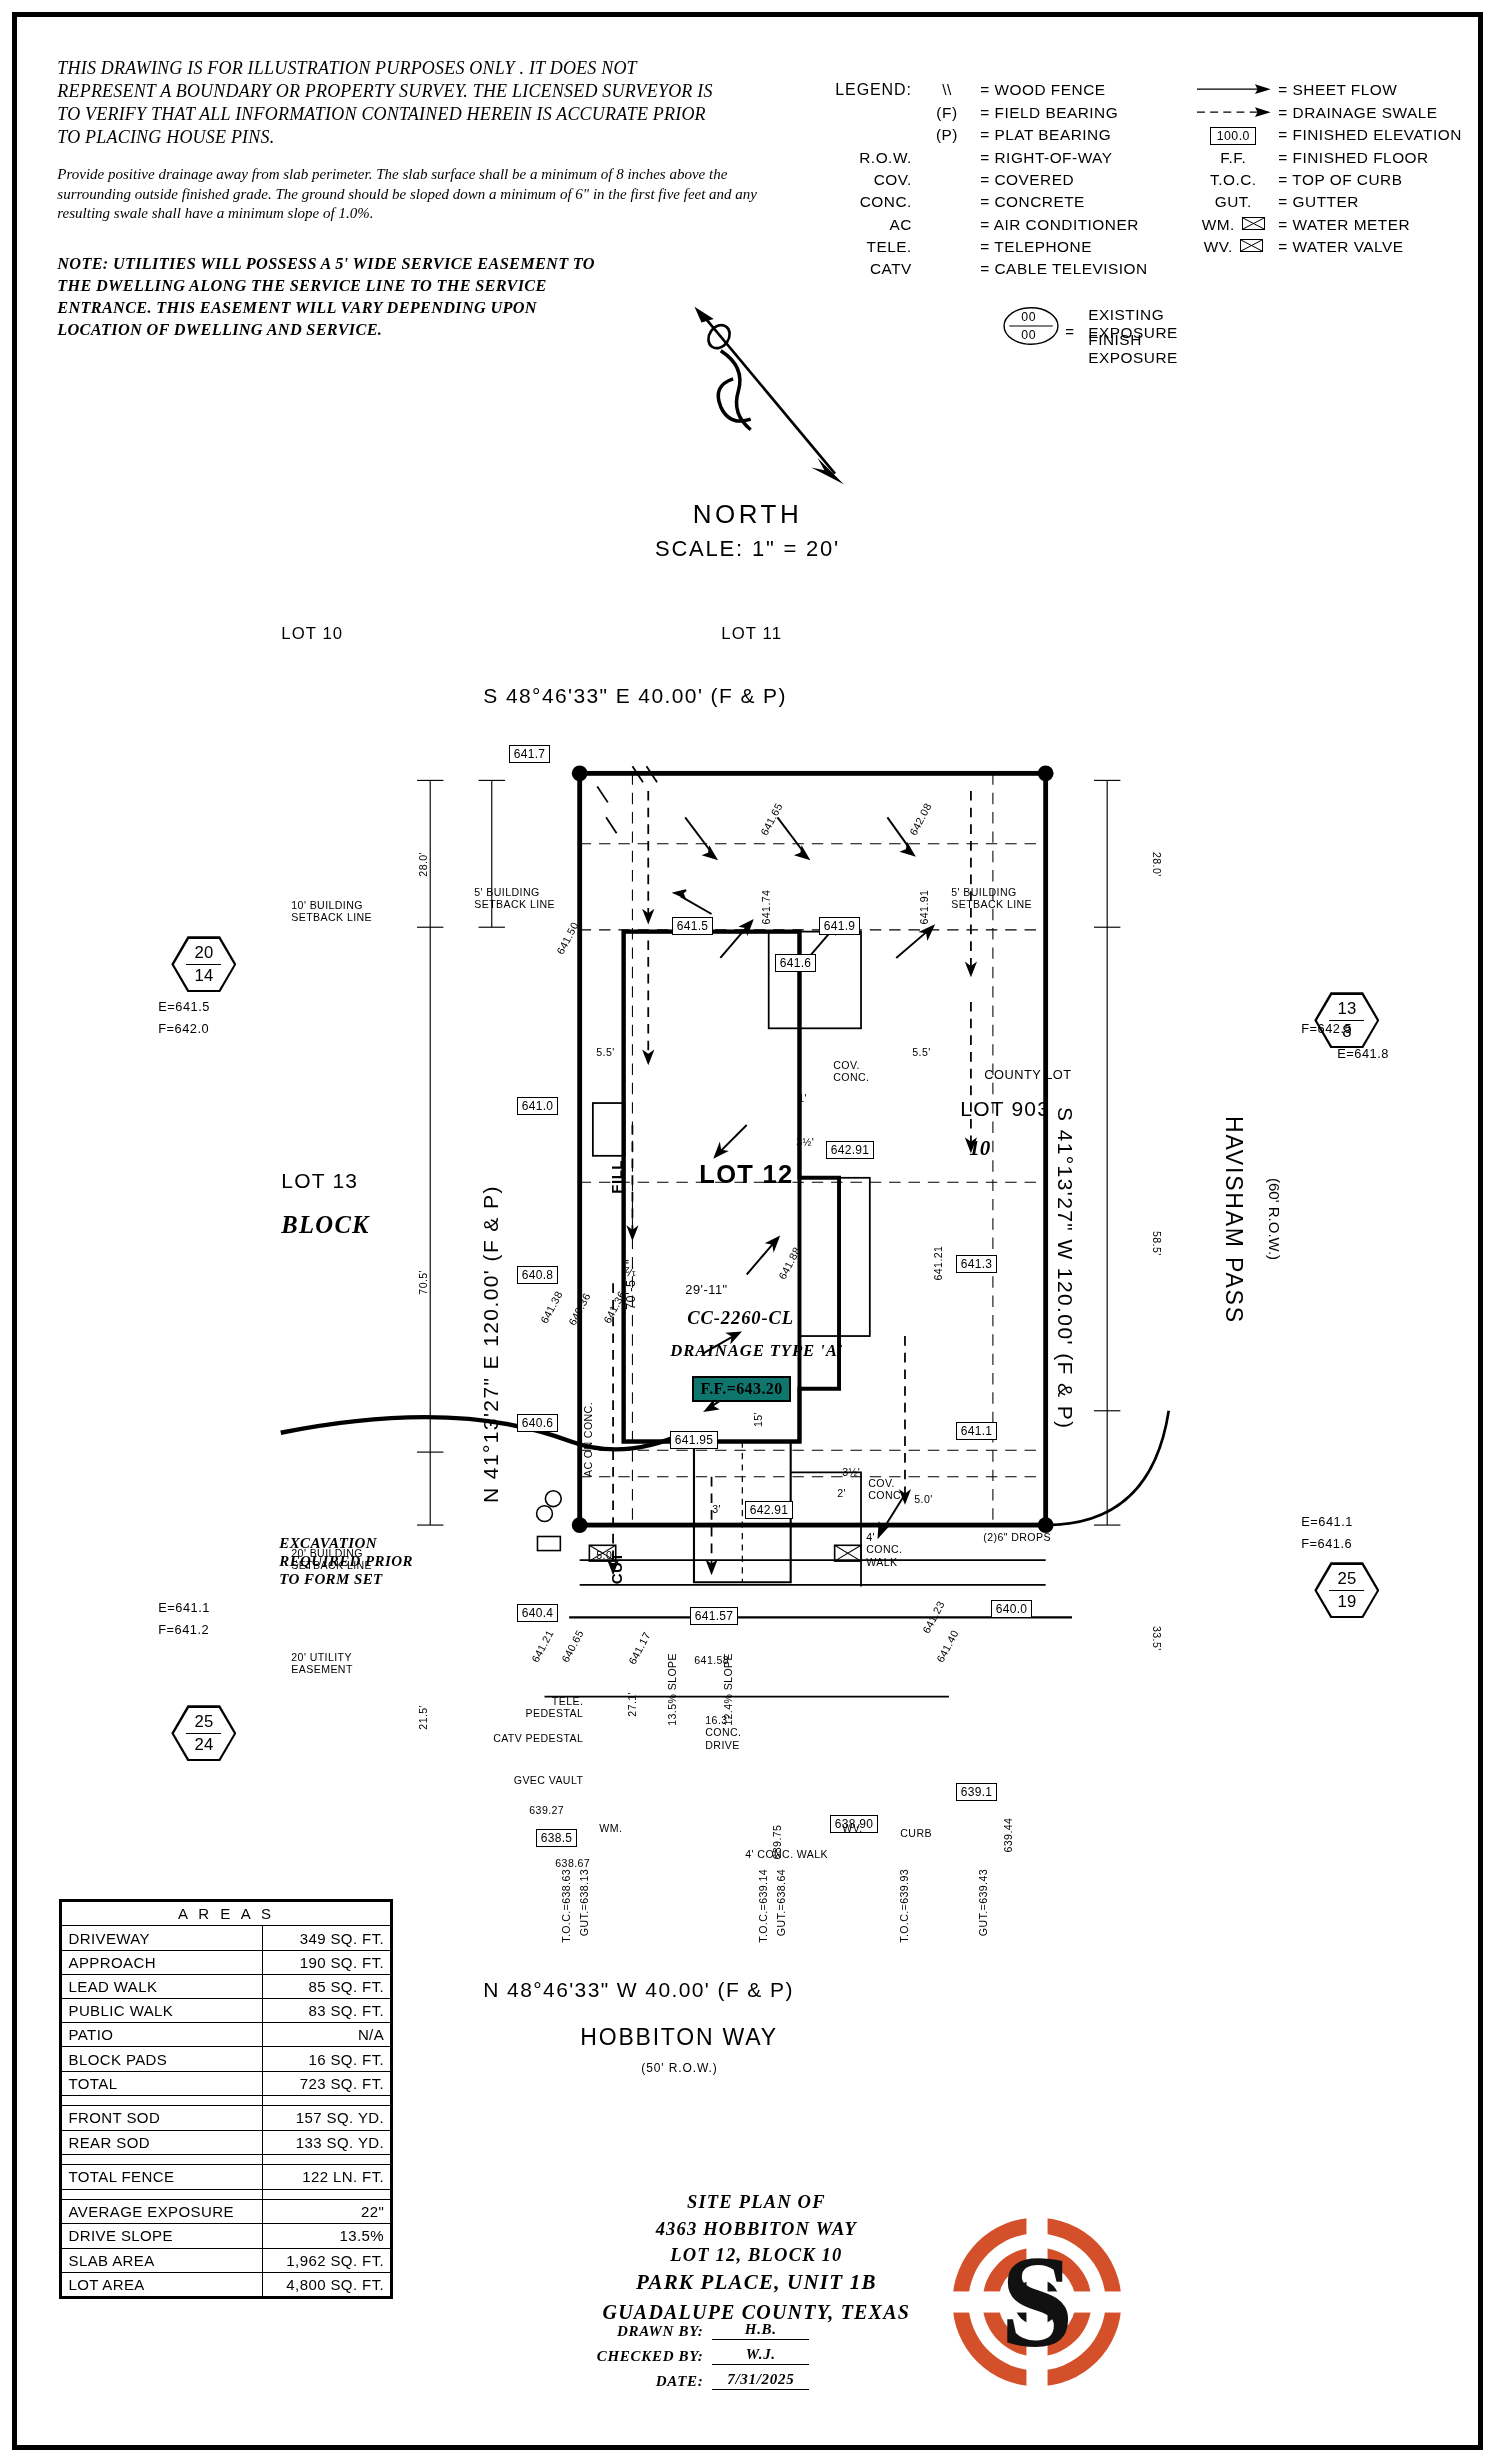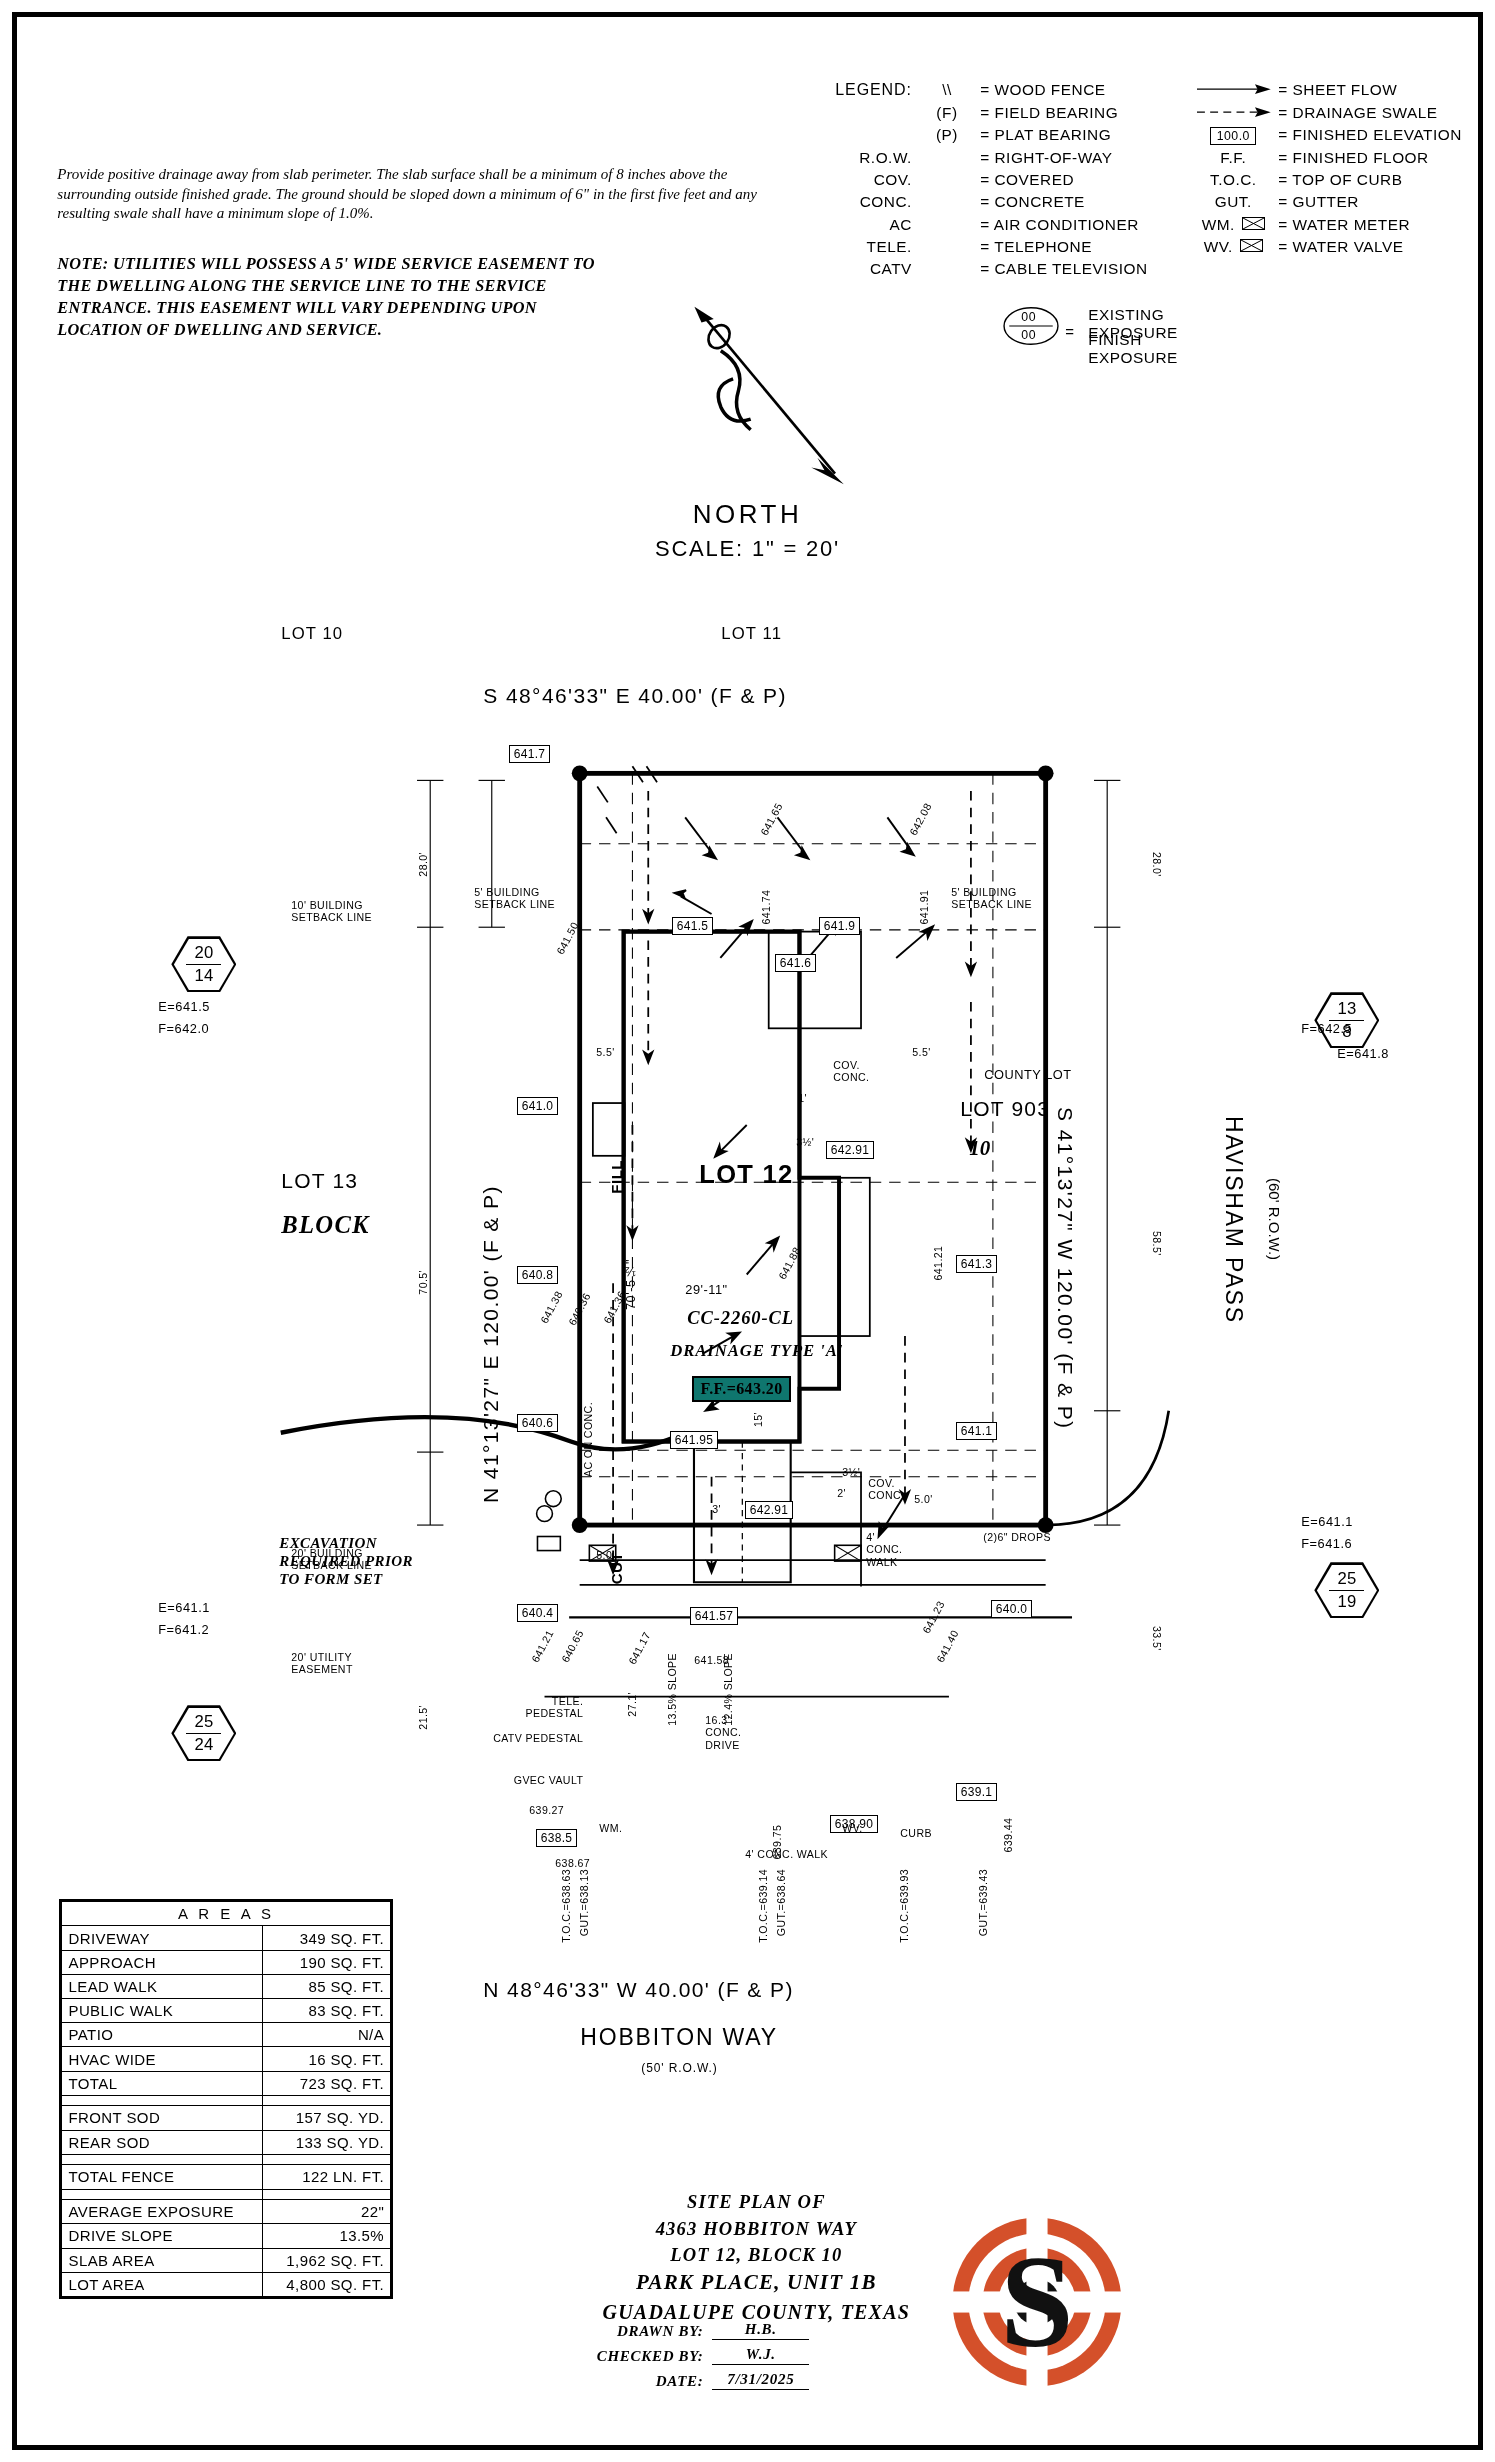--- a/index.html
+++ b/index.html
@@ -109,6 +109,7 @@
 <div class="frame">
 <div class="inner">
 
+  <div class="abs it" id="disc1">THIS DRAWING IS FOR ILLUSTRATION PURPOSES ONLY . IT DOES NOT REPRESENT A BOUNDARY OR PROPERTY SURVEY. THE LICENSED SURVEYOR IS TO VERIFY THAT ALL INFORMATION CONTAINED HEREIN IS ACCURATE PRIOR TO PLACING HOUSE PINS.</div>
   <div class="abs it" id="disc2">Provide positive drainage away from slab perimeter. The slab surface shall be a minimum of 8 inches above the surrounding outside finished grade. The ground should be sloped down a minimum of 6" in the first five feet and any resulting swale shall have a minimum slope of 1.0%.</div>
   <div class="abs bi" id="disc3">NOTE: UTILITIES WILL POSSESS A 5' WIDE SERVICE EASEMENT TO THE DWELLING ALONG THE SERVICE LINE TO THE SERVICE ENTRANCE. THIS EASEMENT WILL VARY DEPENDING UPON LOCATION OF DWELLING AND SERVICE.</div>
 

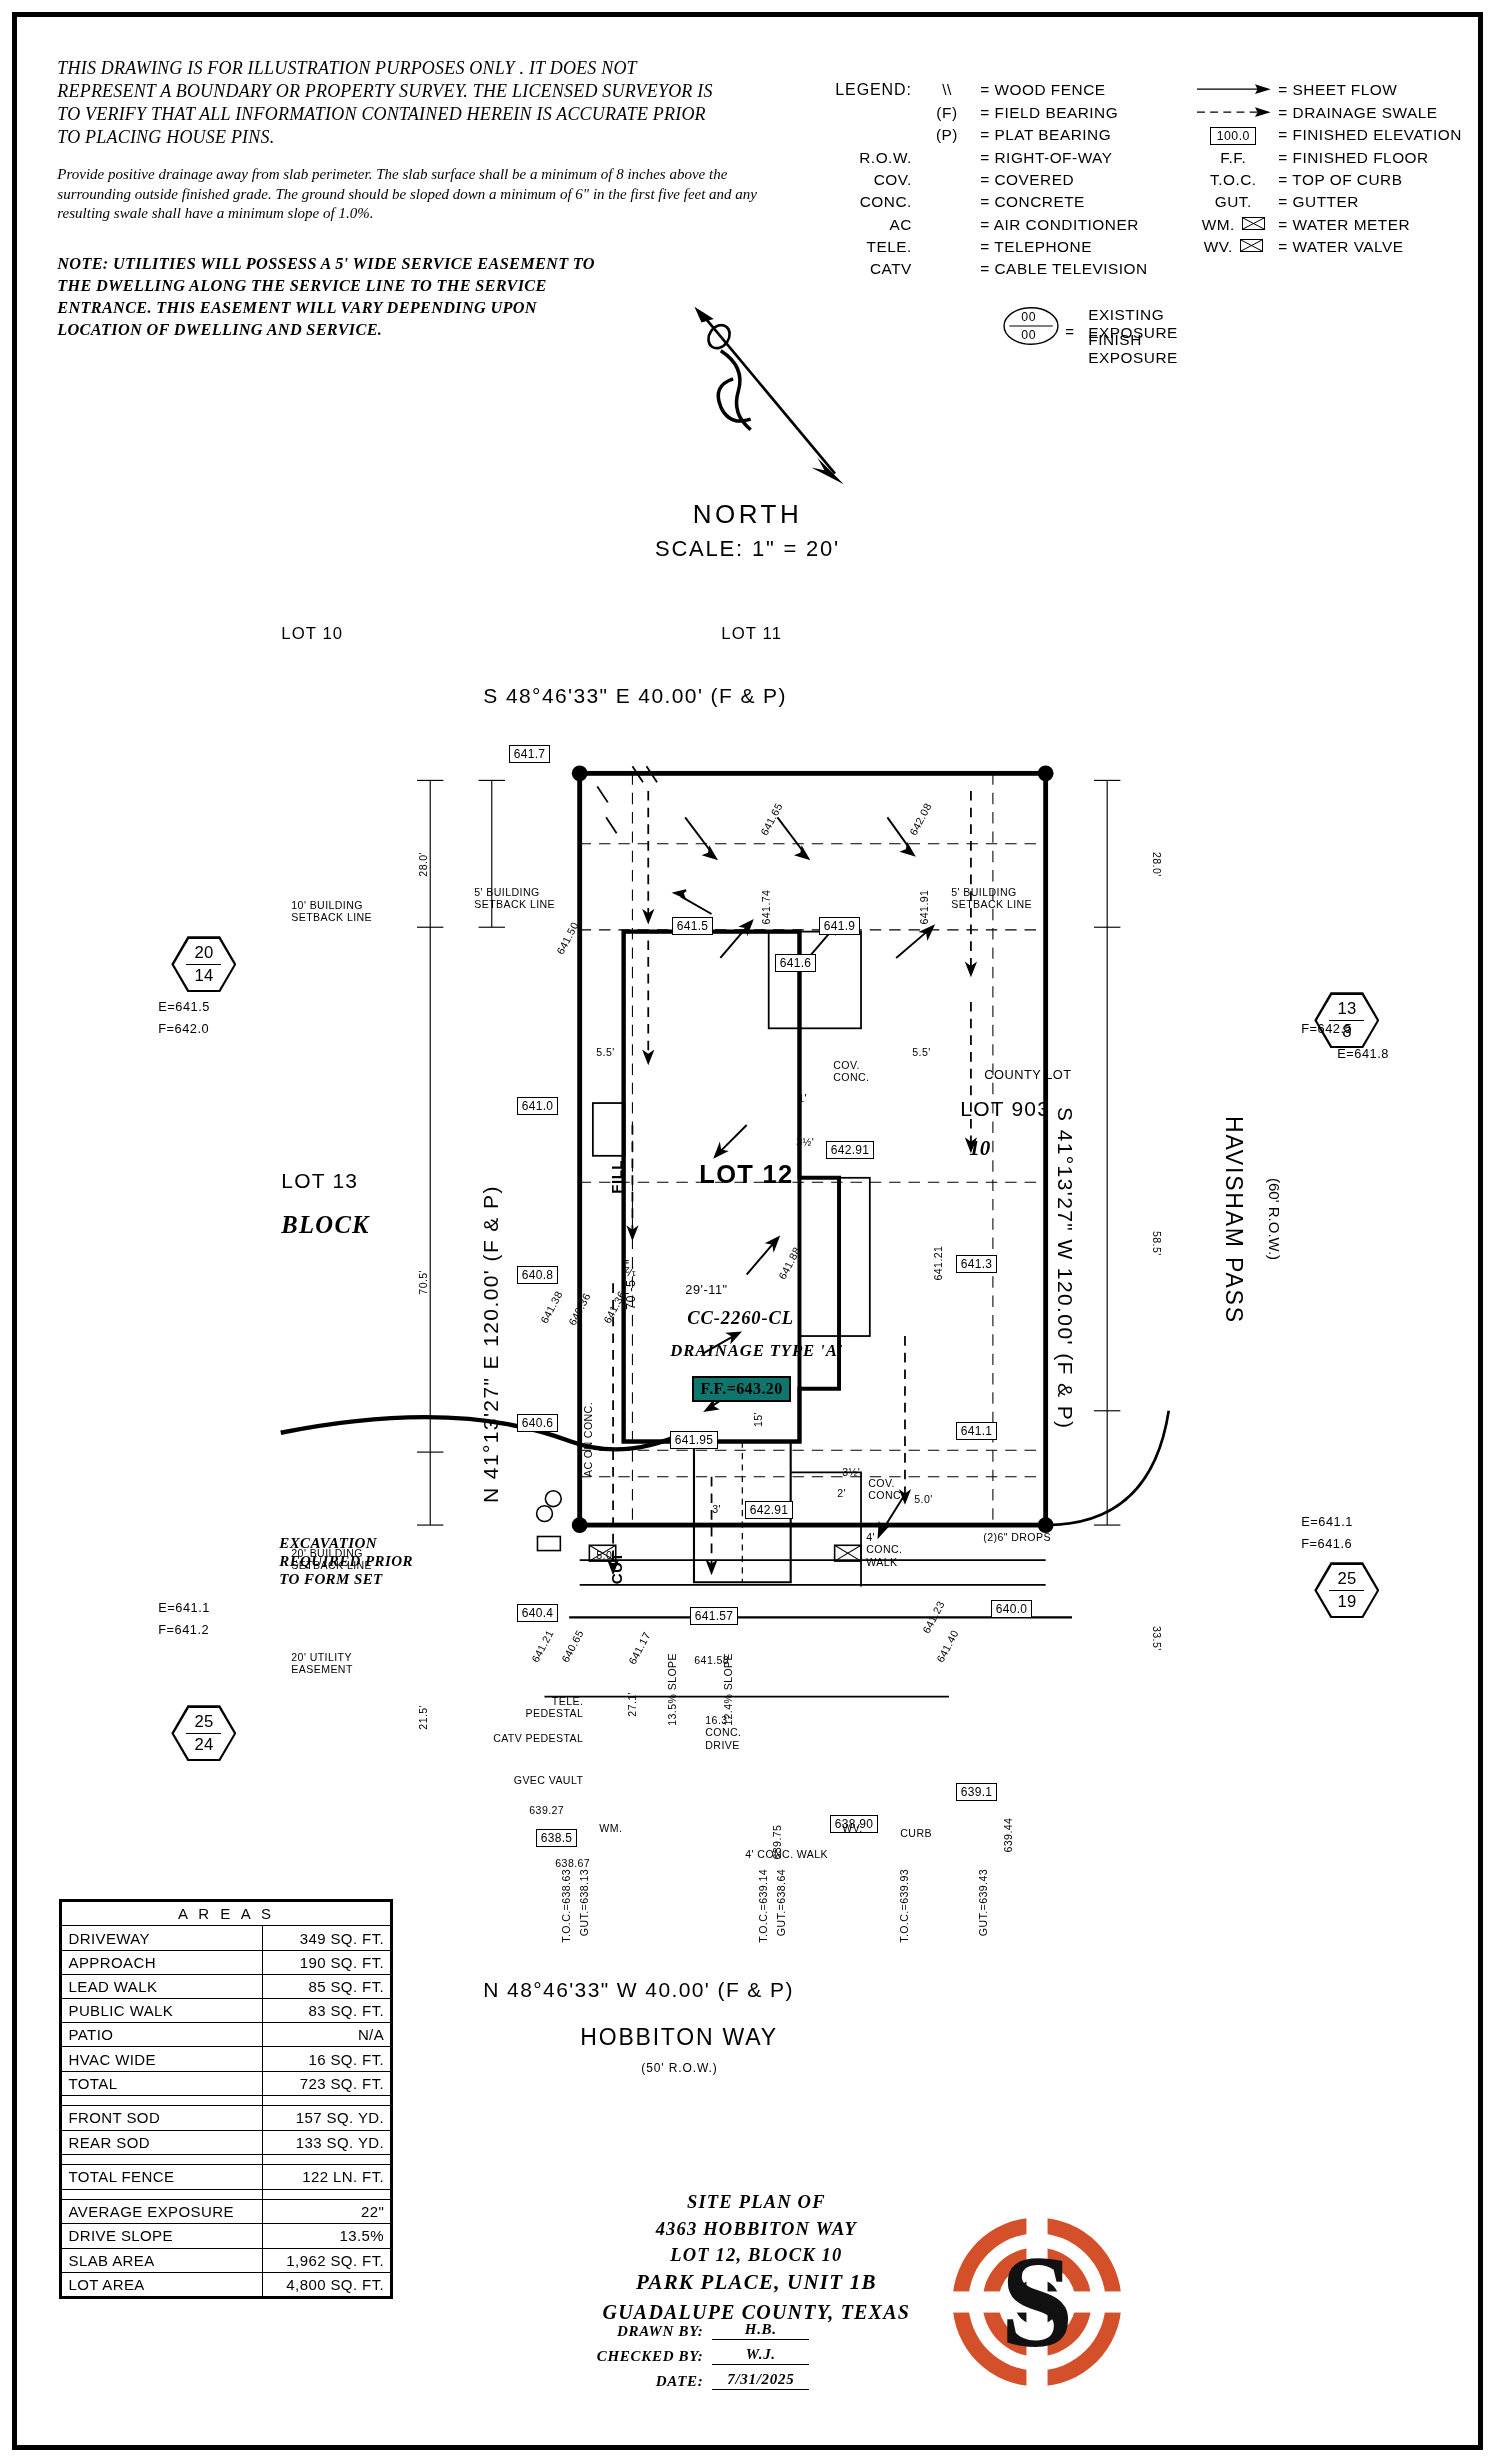--- a/index.html
+++ b/index.html
@@ -564,7 +564,7 @@
               <td class="v">N/A</td>
             </tr>
       <tr>
-              <td>HVAC WIDE</td>
+              <td>BLOCK PADS</td>
               <td class="v">16 SQ. FT.</td>
             </tr>
       <tr>

